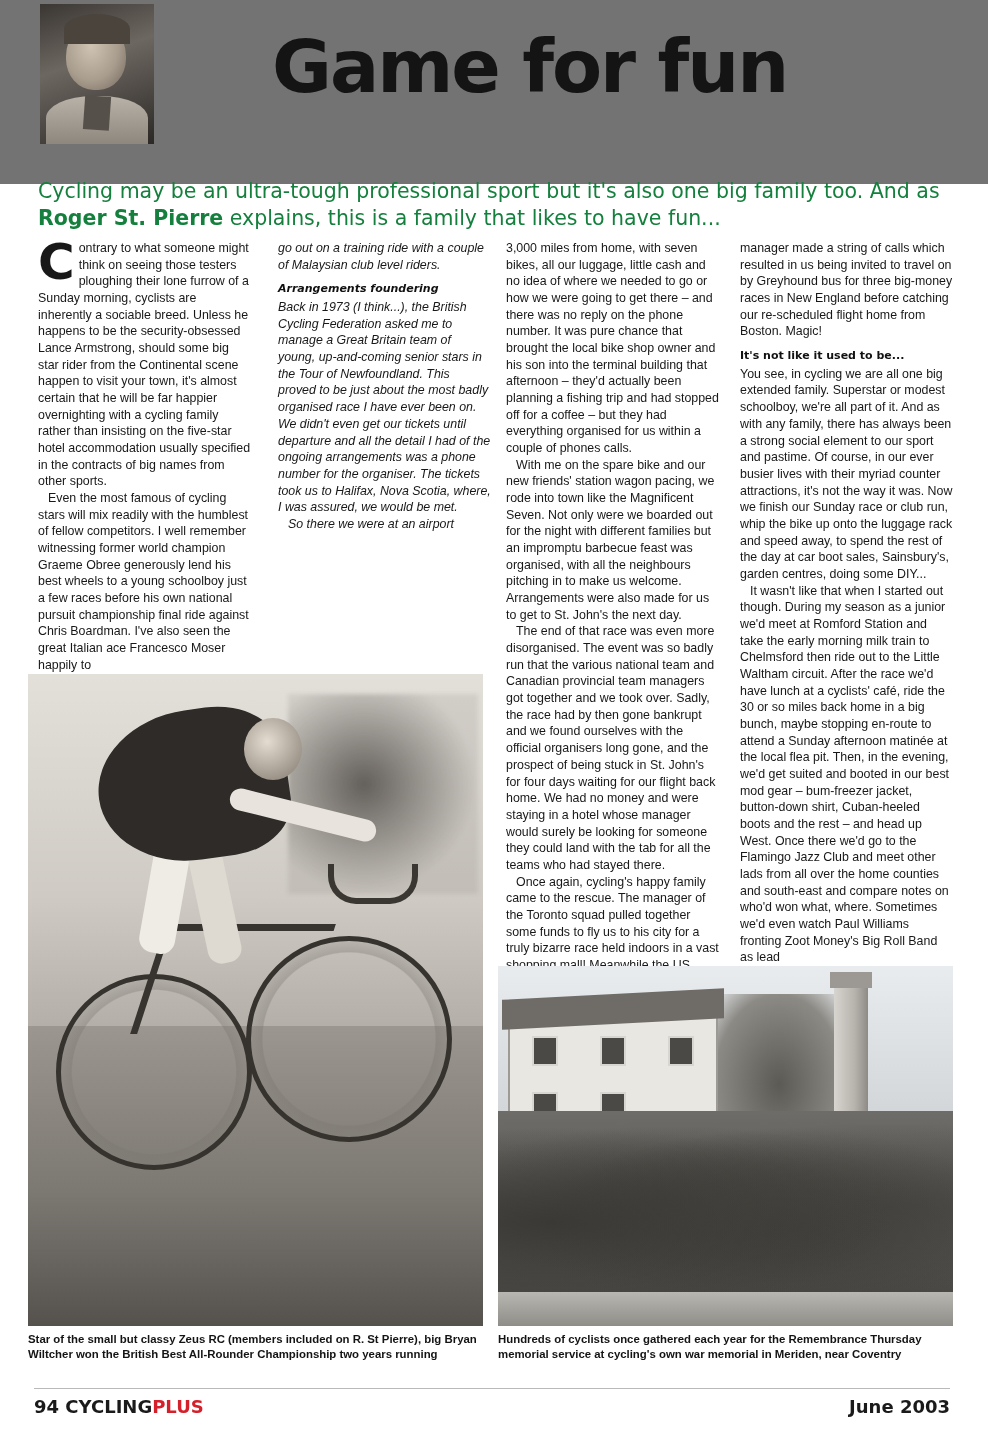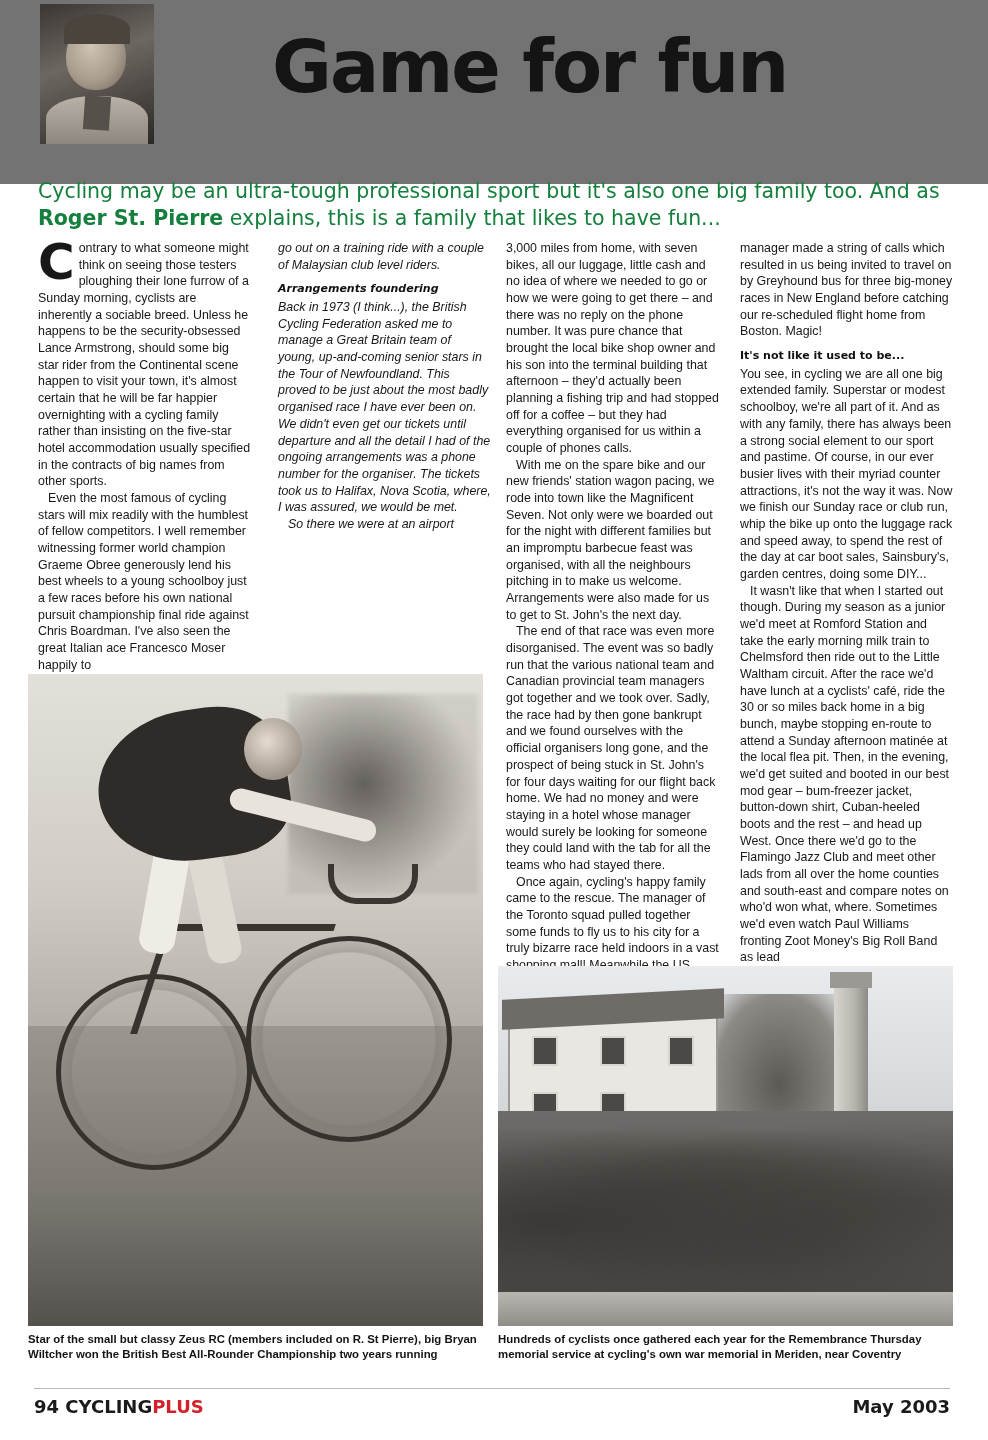--- a/index.html
+++ b/index.html
@@ -367,6 +367,6 @@
   <span class="num">94</span>
   <span class="cyc">CYCLING</span><span class="plus">PLUS</span>
 </div>
-<div class="issue-date">May 2003</div>
+<div class="issue-date">June 2003</div>
 
 </body></html>

